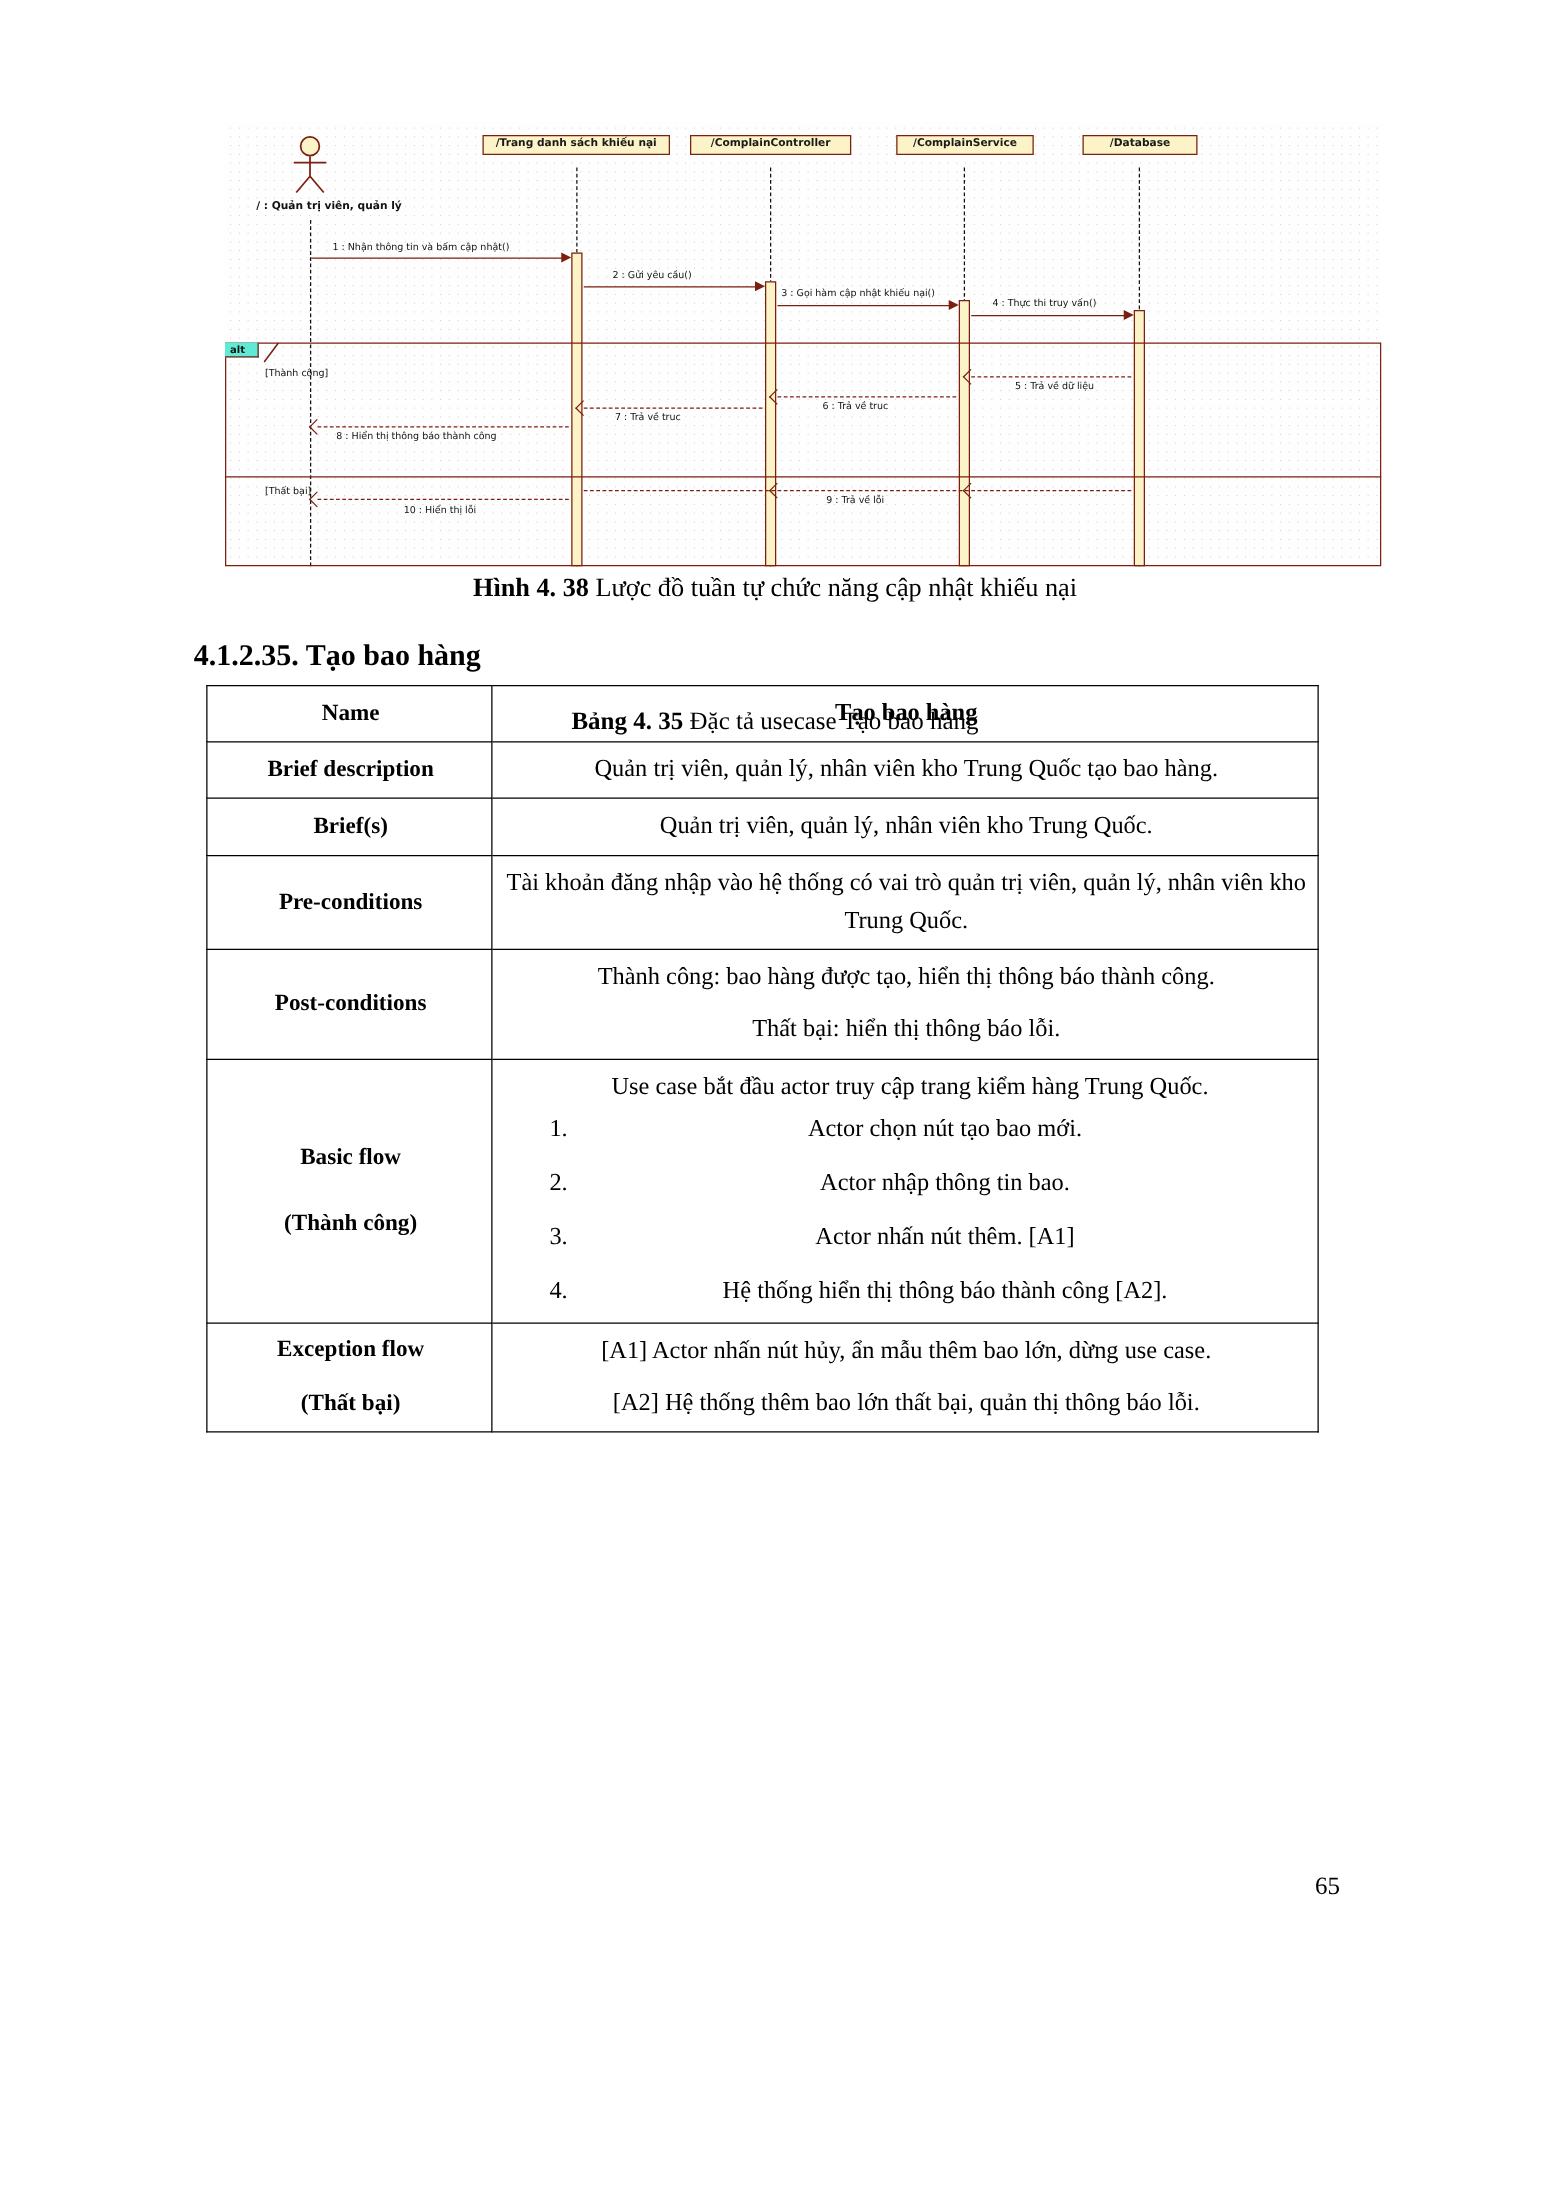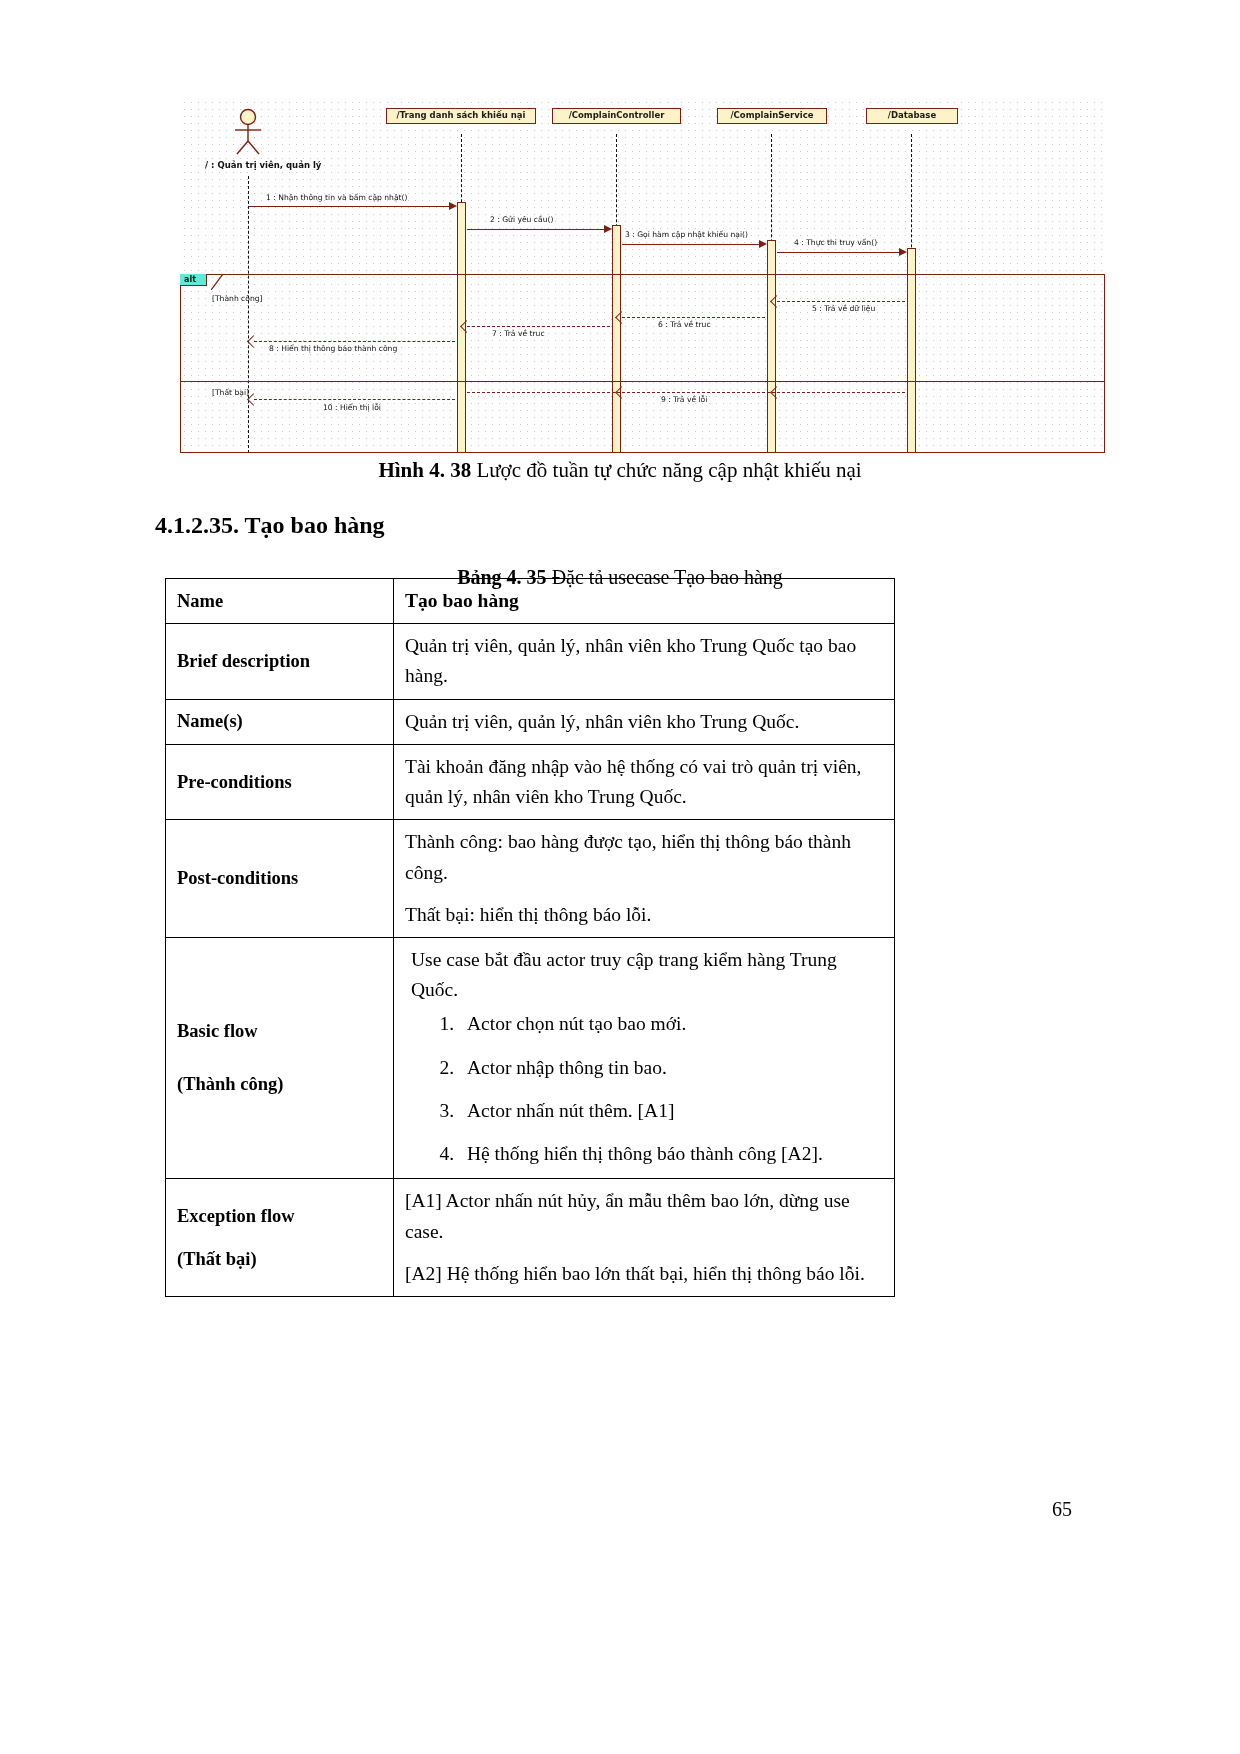--- a/index.html
+++ b/index.html
@@ -160,10 +160,11 @@
   table.spec {
     position: absolute;
     left: 165px;
-    top: 578px;
-    width: 730px;
+    top: 548px;
+    width: 890px;
     border-collapse: collapse;
     table-layout: fixed;
+    text-align: center;
   }
   table.spec td {
     border: 1.6px solid #000;

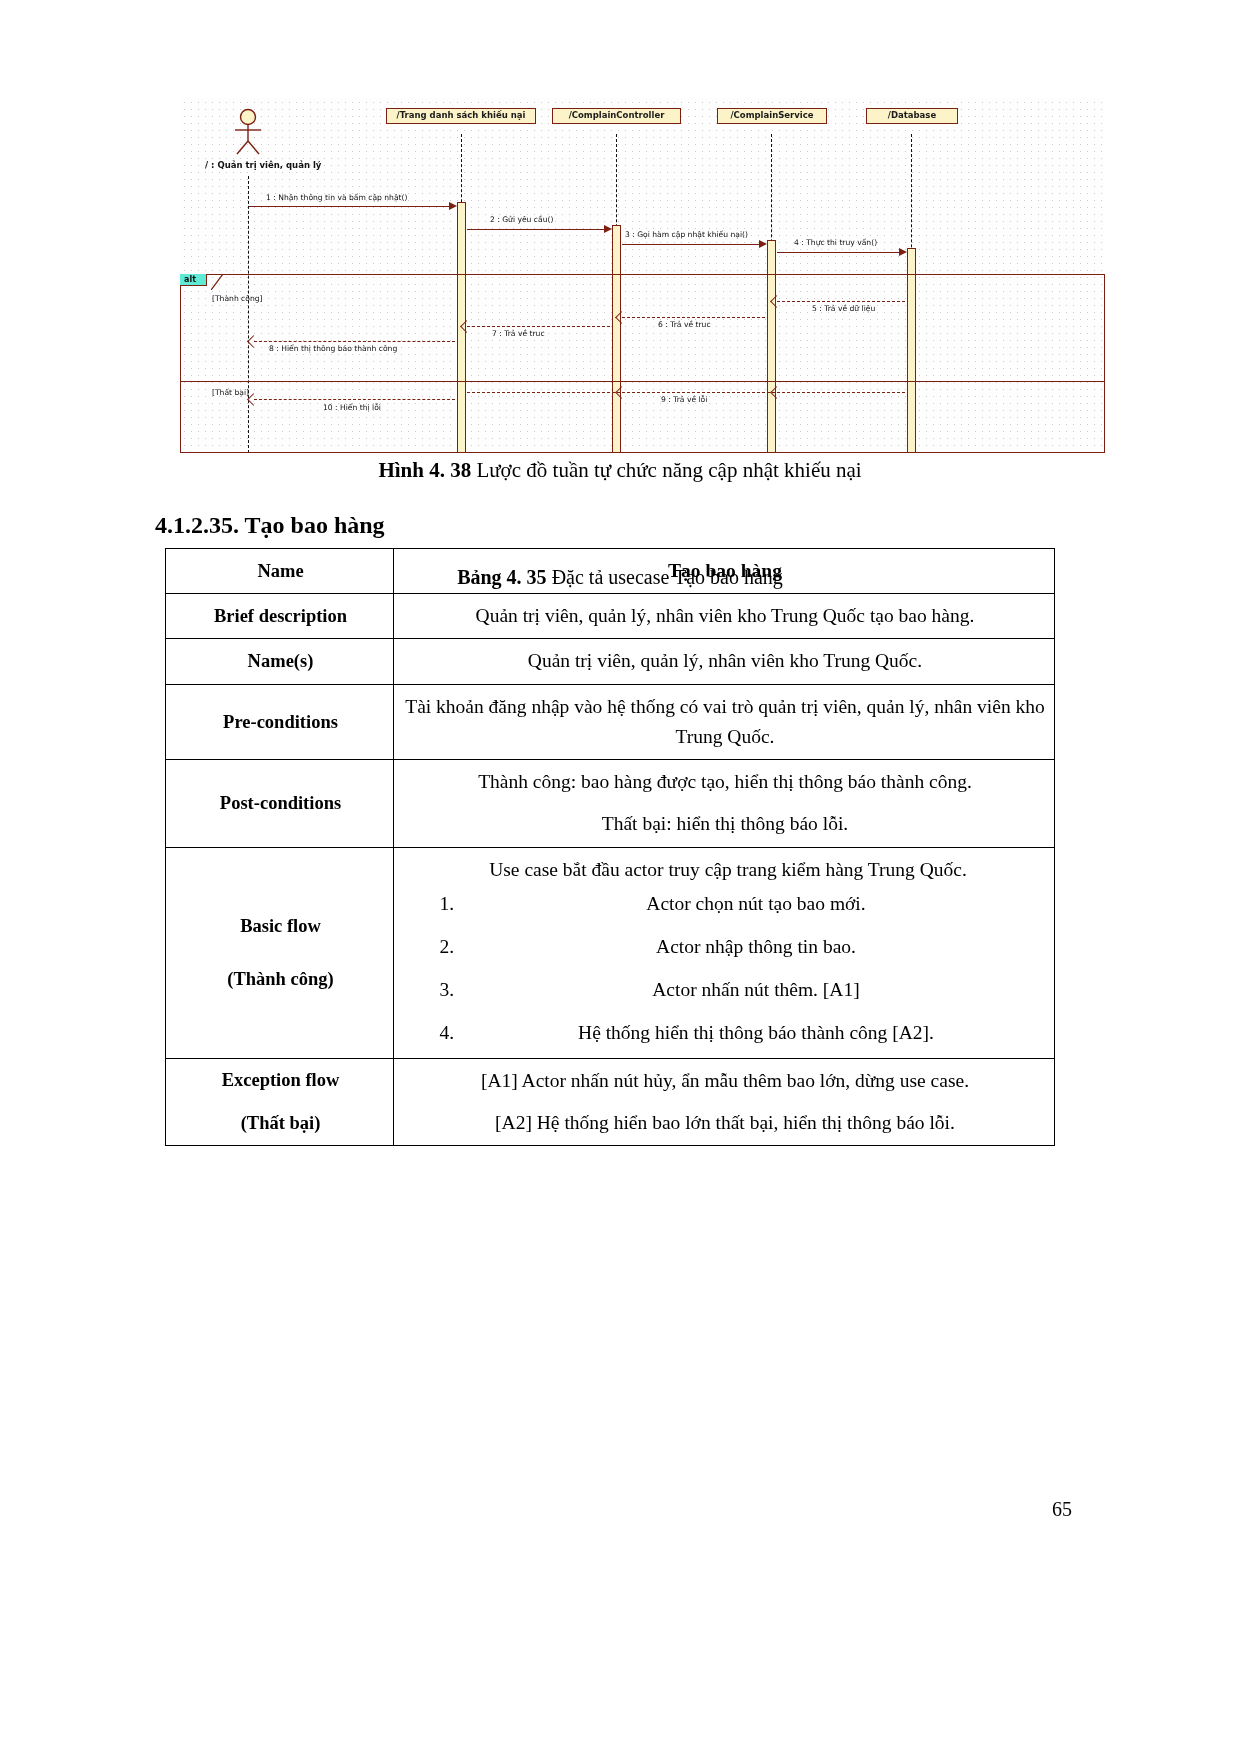--- a/index.html
+++ b/index.html
@@ -306,7 +306,7 @@
     <td class="val">Quản trị viên, quản lý, nhân viên kho Trung Quốc tạo bao hàng.</td>
   </tr>
   <tr>
-    <td class="key">Name(s)</td>
+    <td class="key">Brief(s)</td>
     <td class="val">Quản trị viên, quản lý, nhân viên kho Trung Quốc.</td>
   </tr>
   <tr>

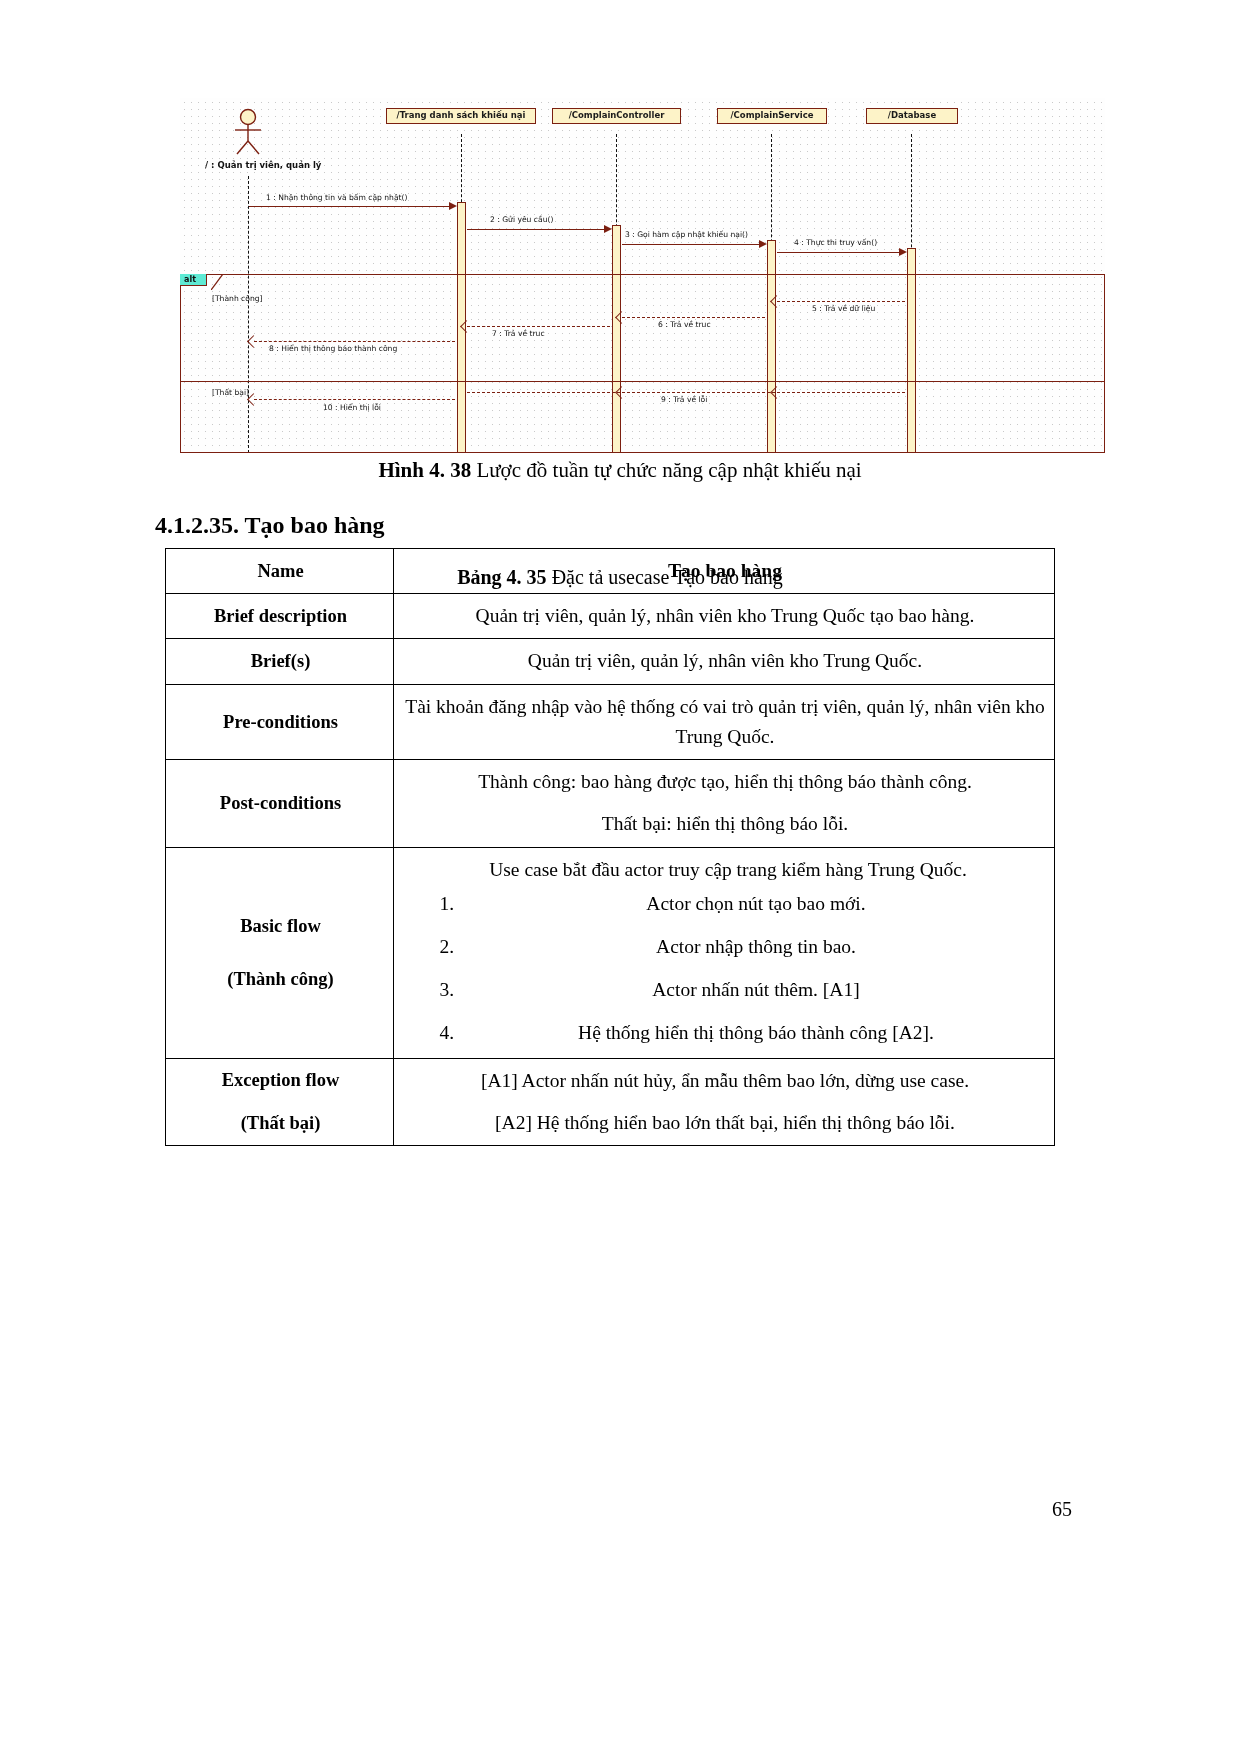--- a/index.html
+++ b/index.html
@@ -342,7 +342,7 @@
     </td>
     <td class="val">
       <p>[A1] Actor nhấn nút hủy, ẩn mẫu thêm bao lớn, dừng use case.</p>
-      <p>[A2] Hệ thống hiển bao lớn thất bại, hiển thị thông báo lỗi.</p>
+      <p>[A2] Hệ thống thêm bao lớn thất bại, quản thị thông báo lỗi.</p>
     </td>
   </tr>
 </tbody>

